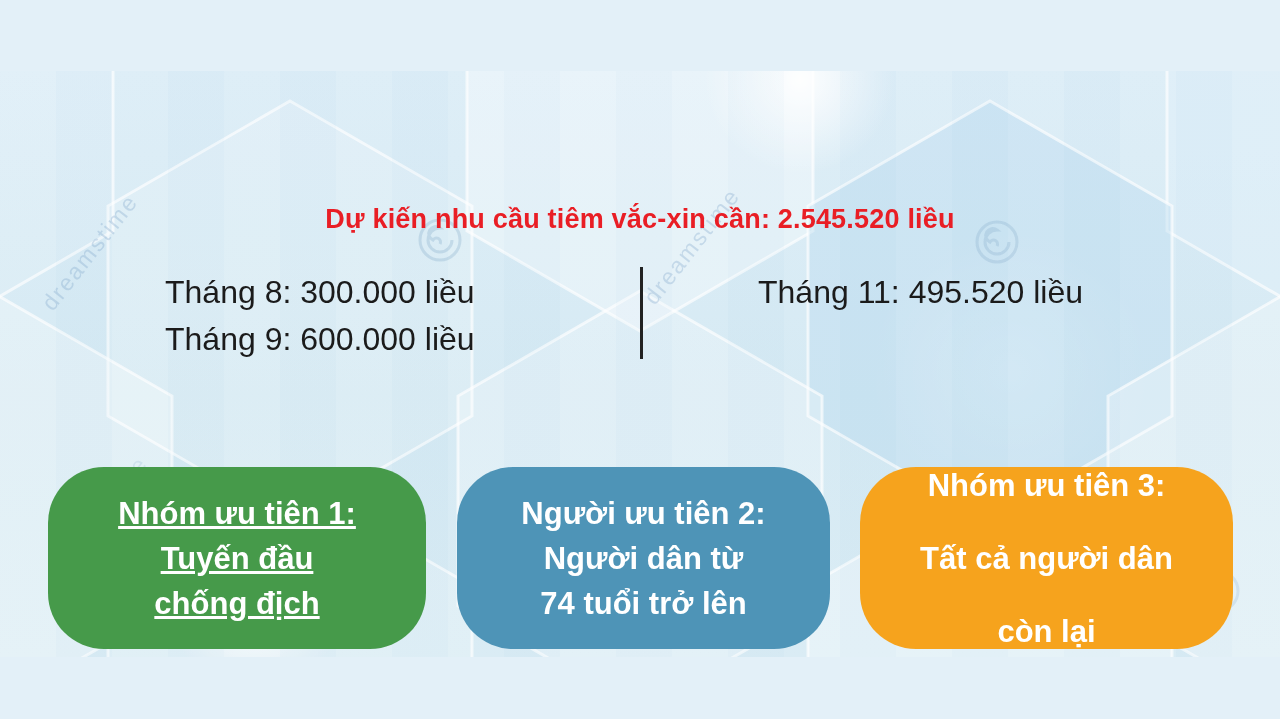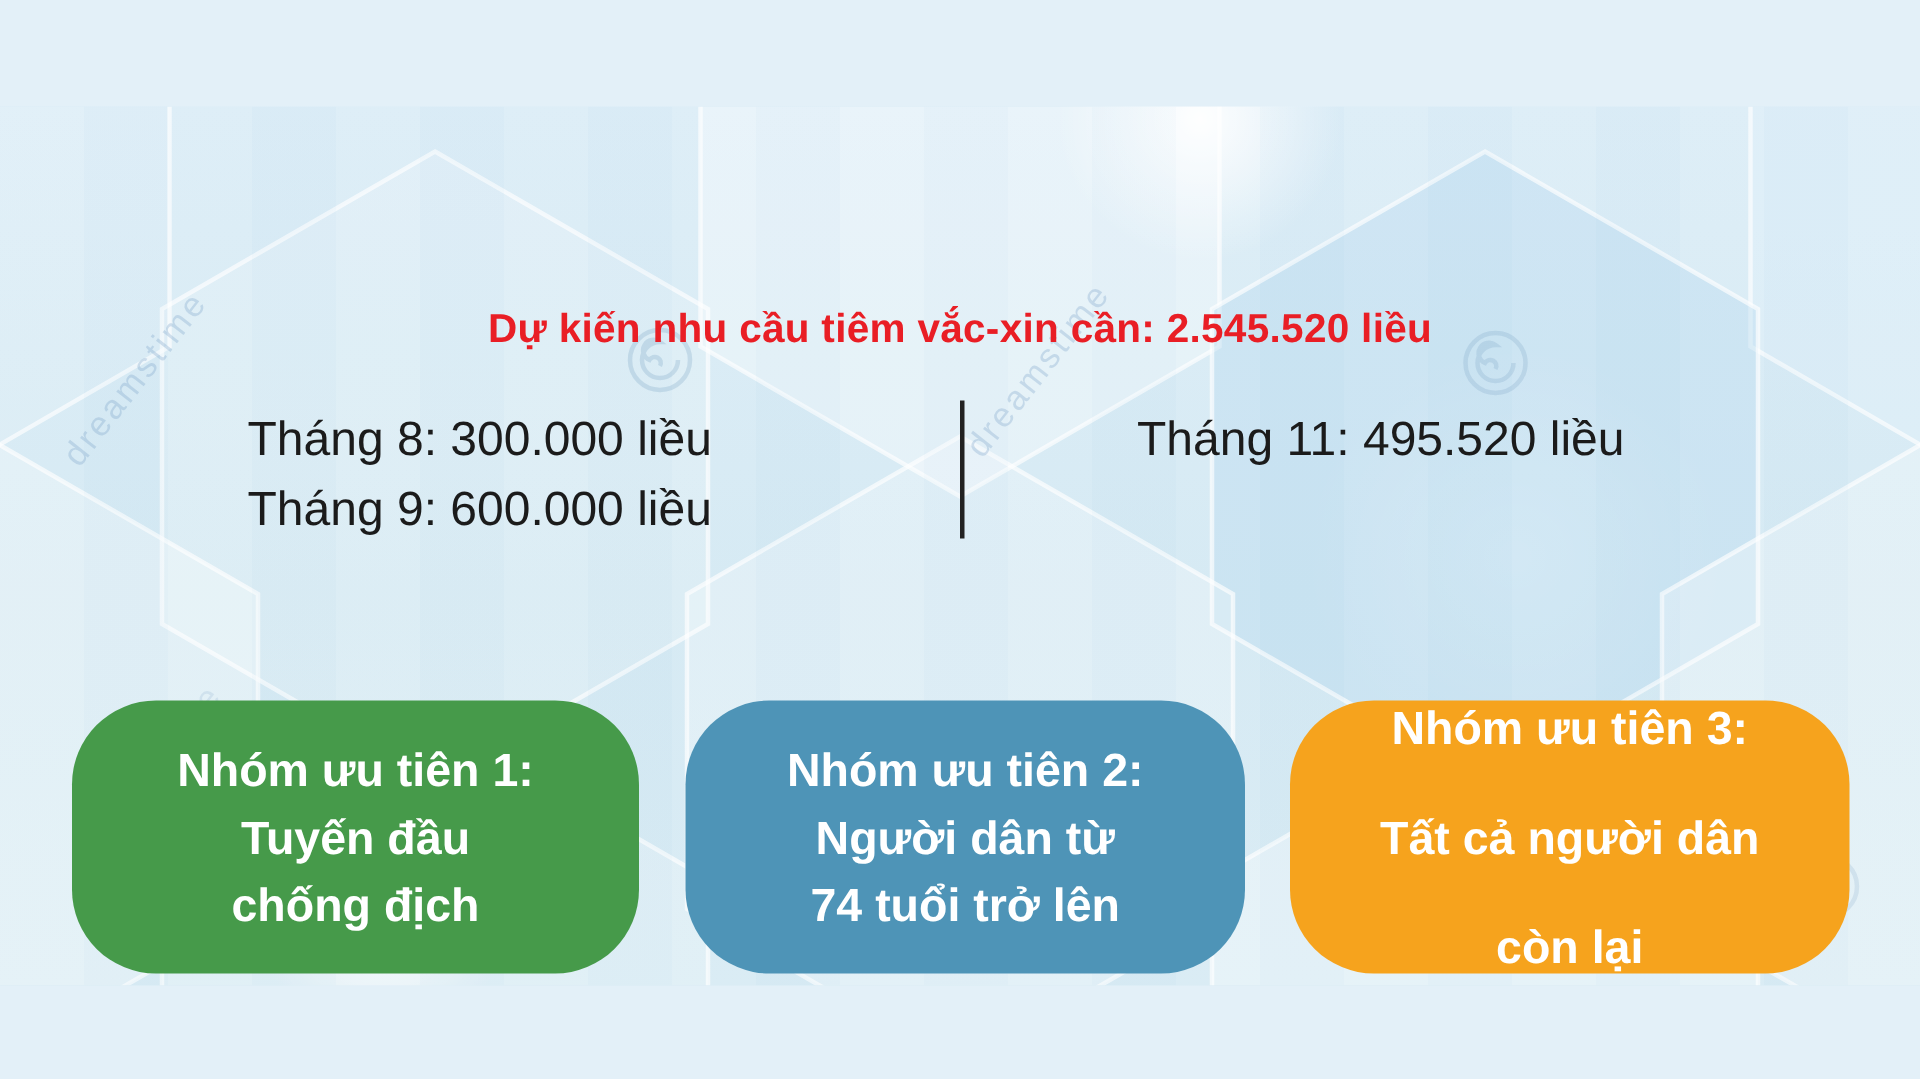--- a/index.html
+++ b/index.html
@@ -95,7 +95,7 @@
     font-size: 31px;
     line-height: 45px;
   }
-  .group-1 { left: 48px;  width: 378px; }
+  .group-1 { left: 48px;  width: 378px; text-decoration: underline; }
   .group-2 { left: 457px; width: 373px; }
   .group-3 { left: 860px; width: 373px; }
 </style>

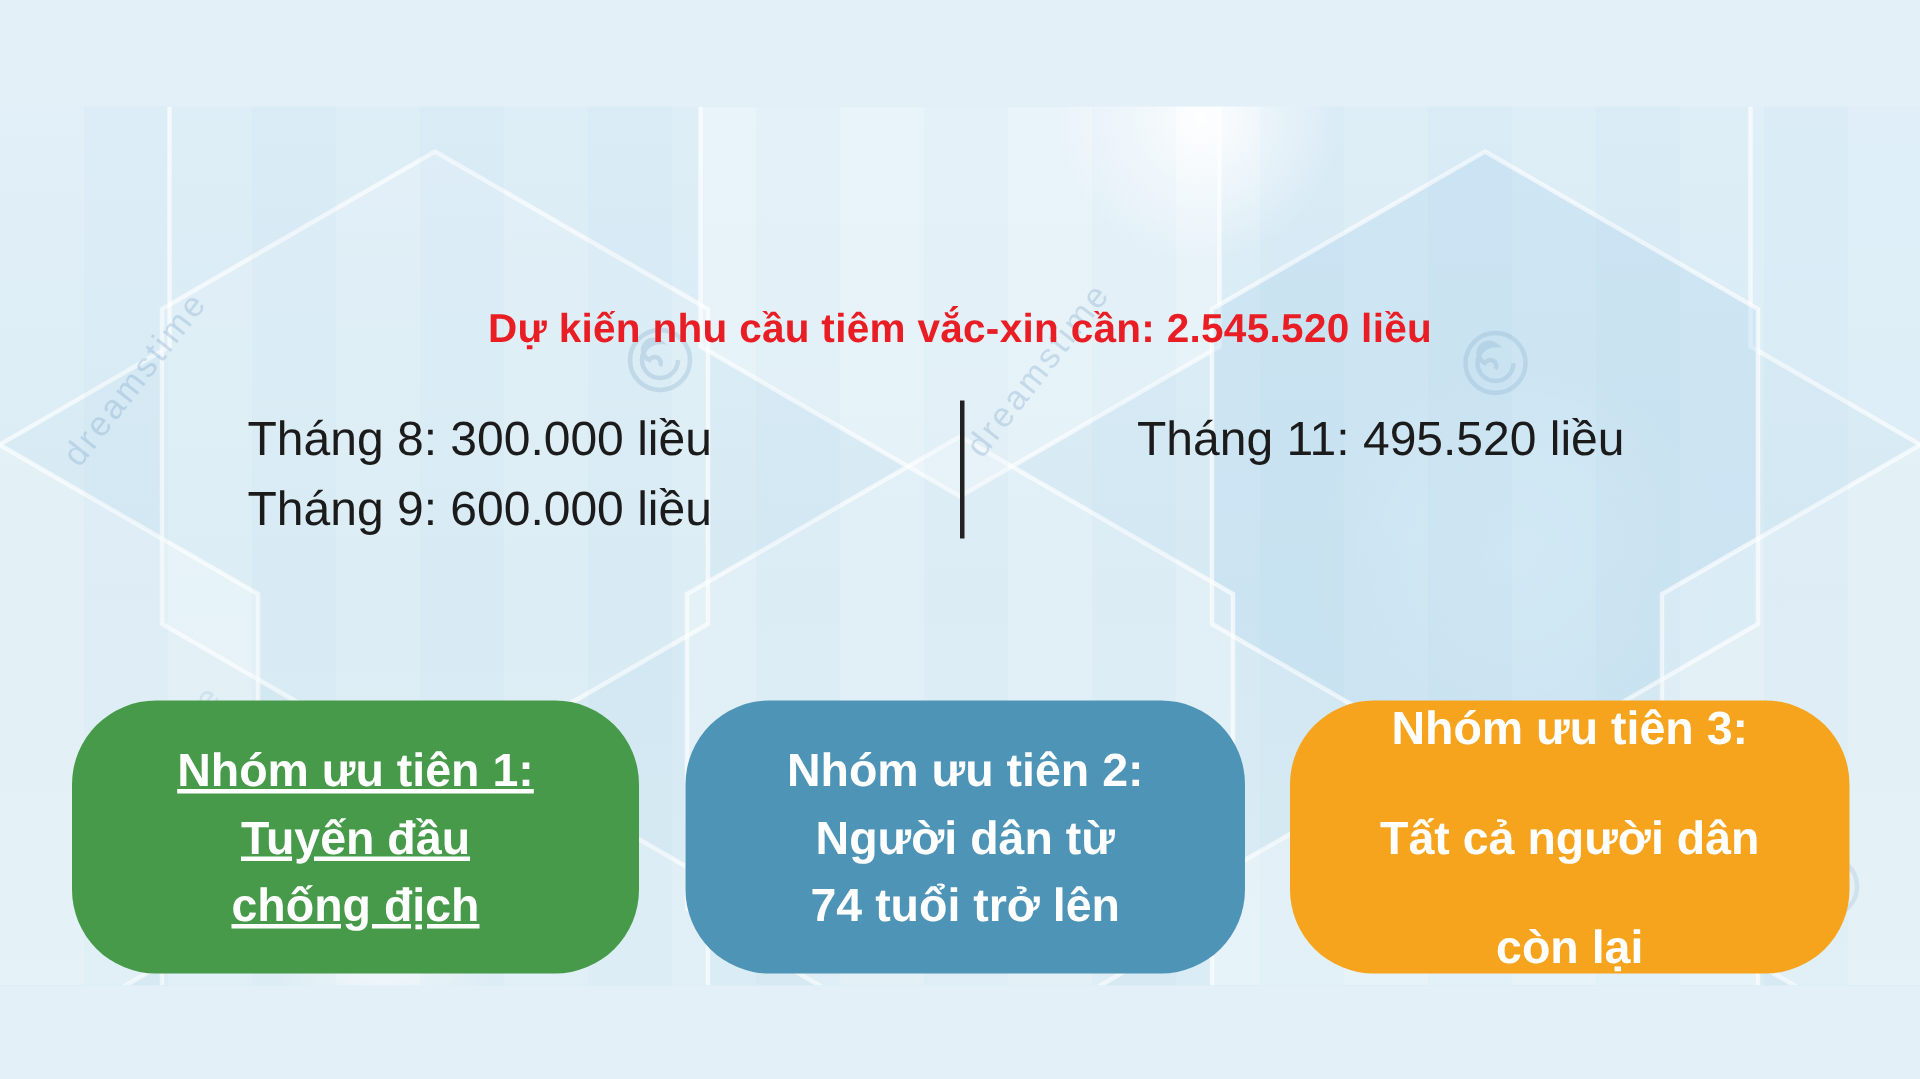--- a/index.html
+++ b/index.html
@@ -157,7 +157,7 @@
       <div>chống địch</div>
     </div>
     <div class="group-card group-2" style="background: rgb(78, 148, 183);">
-      <div>Nhóm ưu tiên 2:</div>
+      <div>Người ưu tiên 2:</div>
       <div>Người dân từ</div>
       <div>74 tuổi trở lên</div>
     </div>

